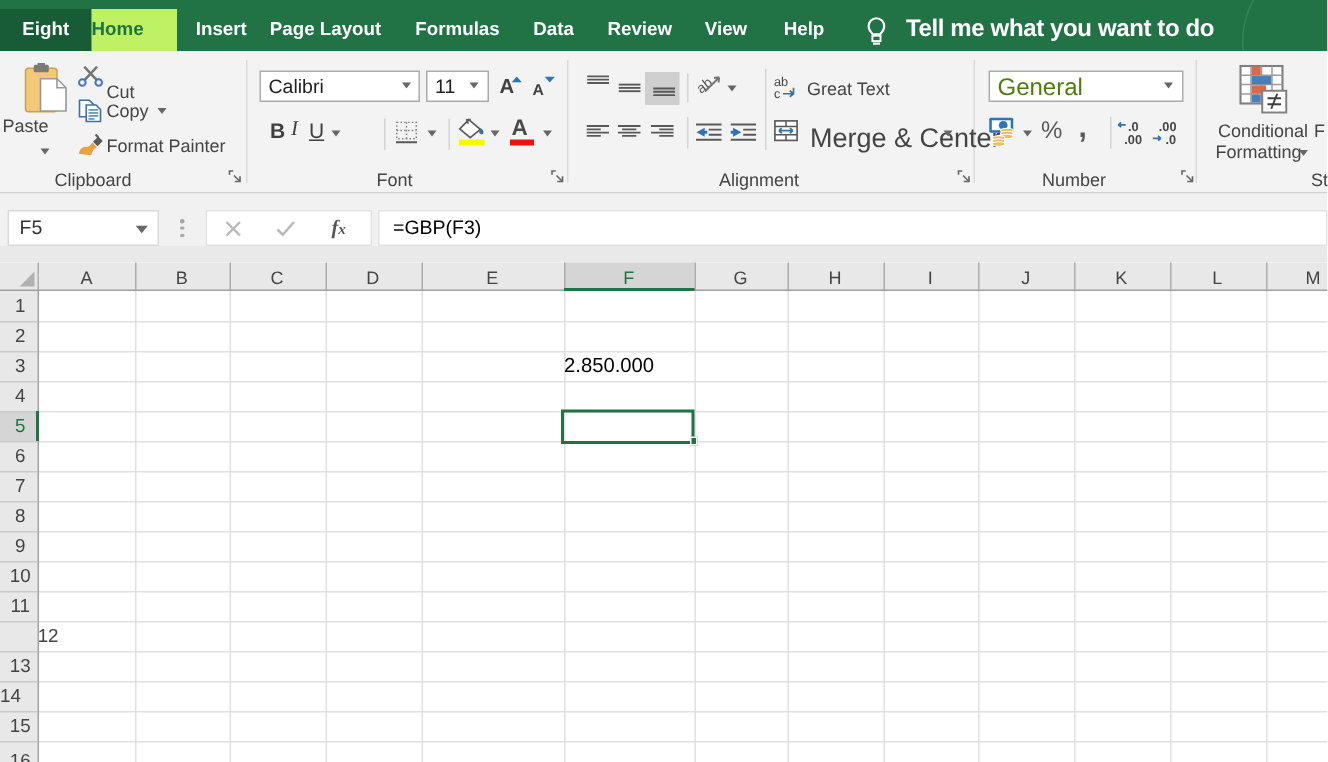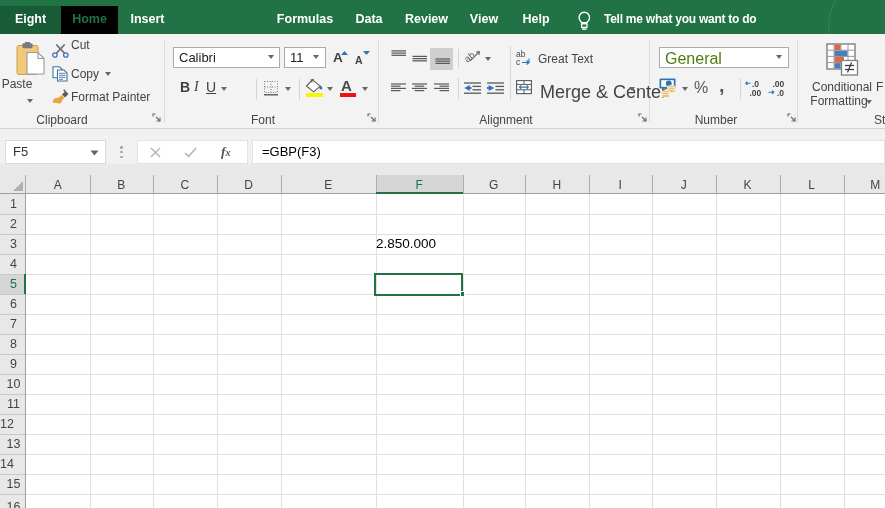--- a/index.html
+++ b/index.html
@@ -12,7 +12,7 @@
 <div class="ab" style="left:0;top:0;width:885px;height:34px;background:#217346;overflow:hidden">
 <div class="ab" style="left:828px;top:-28px;width:110px;height:110px;border-radius:50%;border:1.5px solid rgba(255,255,255,0.10)"></div>
 <div class="ab" style="left:0;top:6px;width:61px;height:28px;background:#185C37;color:#fff;font-size:12.5px;font-weight:600;text-align:center;line-height:27px">Eight</div>
-<div class="ab" style="left:61px;top:6px;width:57px;height:28px;background:#000000;color:#217346;font-size:12.5px;font-weight:600;text-align:center;line-height:27px">Home</div>
+<div class="ab" style="left:61px;top:6px;width:57px;height:28px;background:#bef264;color:#217346;font-size:12.5px;font-weight:600;text-align:left;line-height:27px">Home</div>
 <div class="ab ctr" style="left:147.5px;top:6px;height:28px;line-height:27px;color:#fff;font-size:12.5px;font-weight:600">Insert</div>
 <div class="ab ctr" style="left:305px;top:6px;height:28px;line-height:27px;color:#fff;font-size:12.5px;font-weight:600">Formulas</div>
 <div class="ab ctr" style="left:369px;top:6px;height:28px;line-height:27px;color:#fff;font-size:12.5px;font-weight:600">Data</div>

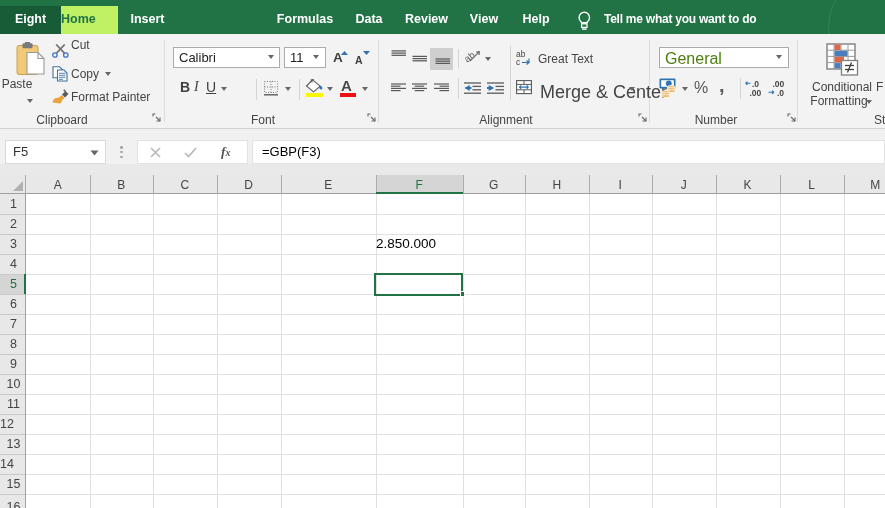--- a/index.html
+++ b/index.html
@@ -14,6 +14,7 @@
 <div class="ab" style="left:0;top:6px;width:61px;height:28px;background:#185C37;color:#fff;font-size:12.5px;font-weight:600;text-align:center;line-height:27px">Eight</div>
 <div class="ab" style="left:61px;top:6px;width:57px;height:28px;background:#bef264;color:#217346;font-size:12.5px;font-weight:600;text-align:left;line-height:27px">Home</div>
 <div class="ab ctr" style="left:147.5px;top:6px;height:28px;line-height:27px;color:#fff;font-size:12.5px;font-weight:600">Insert</div>
+<div class="ab ctr" style="left:217px;top:6px;height:28px;line-height:27px;color:#fff;font-size:12.5px;font-weight:600">Page Layout</div>
 <div class="ab ctr" style="left:305px;top:6px;height:28px;line-height:27px;color:#fff;font-size:12.5px;font-weight:600">Formulas</div>
 <div class="ab ctr" style="left:369px;top:6px;height:28px;line-height:27px;color:#fff;font-size:12.5px;font-weight:600">Data</div>
 <div class="ab ctr" style="left:426.5px;top:6px;height:28px;line-height:27px;color:#fff;font-size:12.5px;font-weight:600">Review</div>

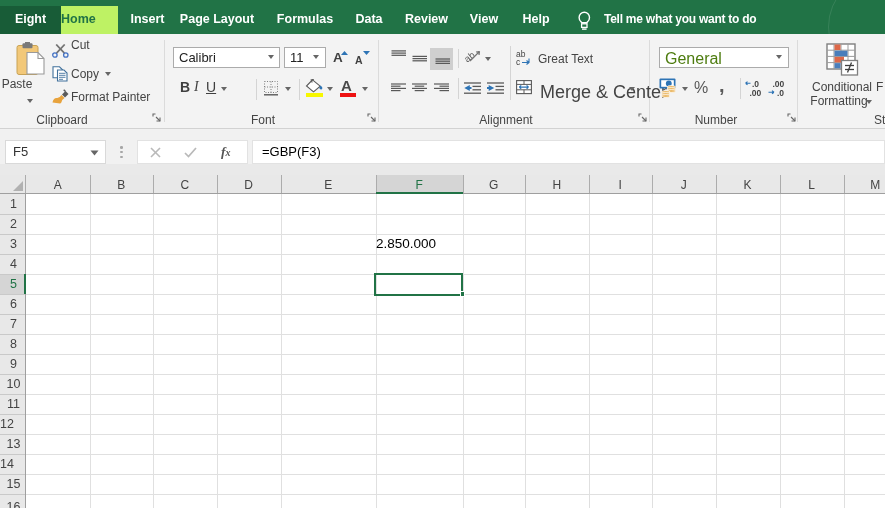--- a/index.html
+++ b/index.html
@@ -25,7 +25,7 @@
 <rect x="5.6" y="12.8" width="5.4" height="3.6" fill="none" stroke="#fff" stroke-width="1.3"></rect>
 <line x1="6" y1="18.1" x2="10.6" y2="18.1" stroke="#fff" stroke-width="1.4"></line>
 </svg>
-<div class="ab" style="left:604px;top:6px;height:28px;line-height:27px;color:#fff;font-size:12px;font-weight:600;letter-spacing:-0.25px">Tell me what you want to do</div>
+<div class="ab" style="left:604px;top:6px;height:28px;line-height:27px;color:#fff;font-size:16px;font-weight:600;letter-spacing:-0.25px">Tell me what you want to do</div>
 </div>
 <div class="ab" style="left:0;top:34px;width:885px;height:95px;background:#F3F3F3;border-bottom:1px solid #D2D2D2">
 <div class="ab" style="left:164px;top:6px;width:1px;height:82px;background:#DBDBDB"></div>

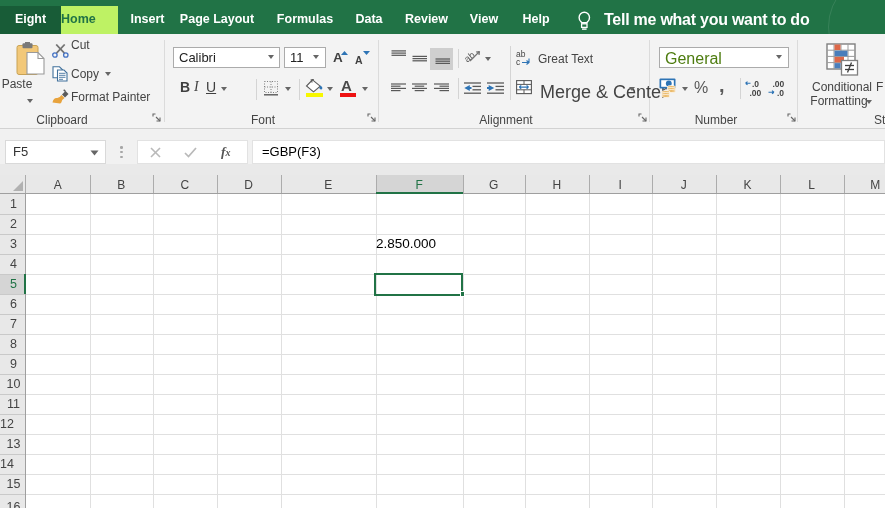--- a/index.html
+++ b/index.html
@@ -49,7 +49,7 @@
 <circle cx="13.8" cy="11" r="2.2" stroke="#4472C4" stroke-width="1.3"></circle>
 </g>
     </svg>
-<div class="ab g" style="left:71px;top:4px">Cut</div>
+<div class="ab g" style="left:71px;top:20px">Cut</div>
 <svg class="ab" style="left:52px;top:32px" width="16" height="16" viewBox="0 0 16 16">
 <g fill="#fff" stroke="#41719C" stroke-width="1.1">
 <path d="M1 0.8 h6.5 l3 3 v8 h-9.5 z"></path>

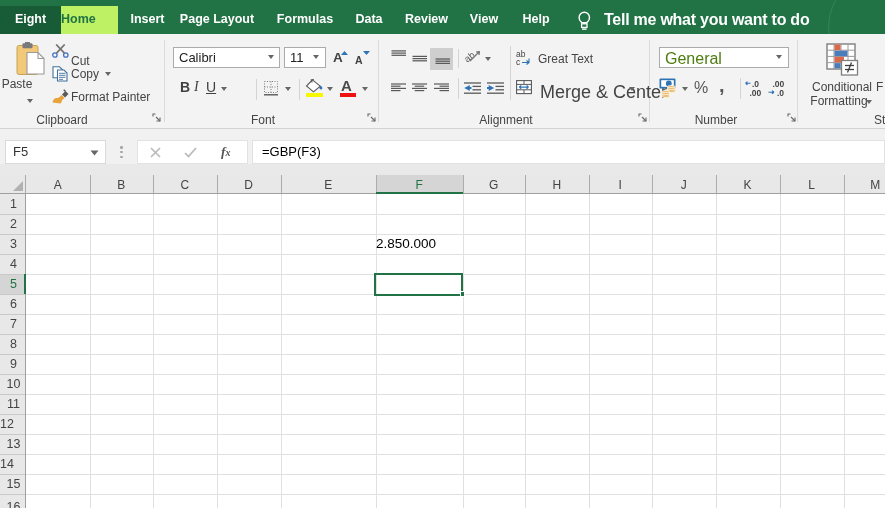--- a/index.html
+++ b/index.html
@@ -369,7 +369,7 @@
 <div class="ab" style="left:0;top:219.0px;width:25px;height:20px;background:#E8E8E8"></div>
 <div class="ab" style="left:0;top:219.0px;width:27px;height:20px;line-height:20px;text-align:center;font-size:12.5px;color:#444">11</div>
 <div class="ab" style="left:0;top:239.0px;width:25px;height:20px;background:#E8E8E8"></div>
-<div class="ab" style="left:0;top:239.0px;width:27px;height:20px;line-height:20px;text-align:left;font-size:12.5px;color:#444">12</div>
+<div class="ab" style="left:12px;top:239.0px;width:27px;height:20px;line-height:20px;text-align:right;font-size:12.5px;color:#444">12</div>
 <div class="ab" style="left:0;top:259.0px;width:25px;height:20px;background:#E8E8E8"></div>
 <div class="ab" style="left:0;top:259.0px;width:27px;height:20px;line-height:20px;text-align:center;font-size:12.5px;color:#444">13</div>
 <div class="ab" style="left:0;top:279.0px;width:25px;height:20px;background:#E8E8E8"></div>

